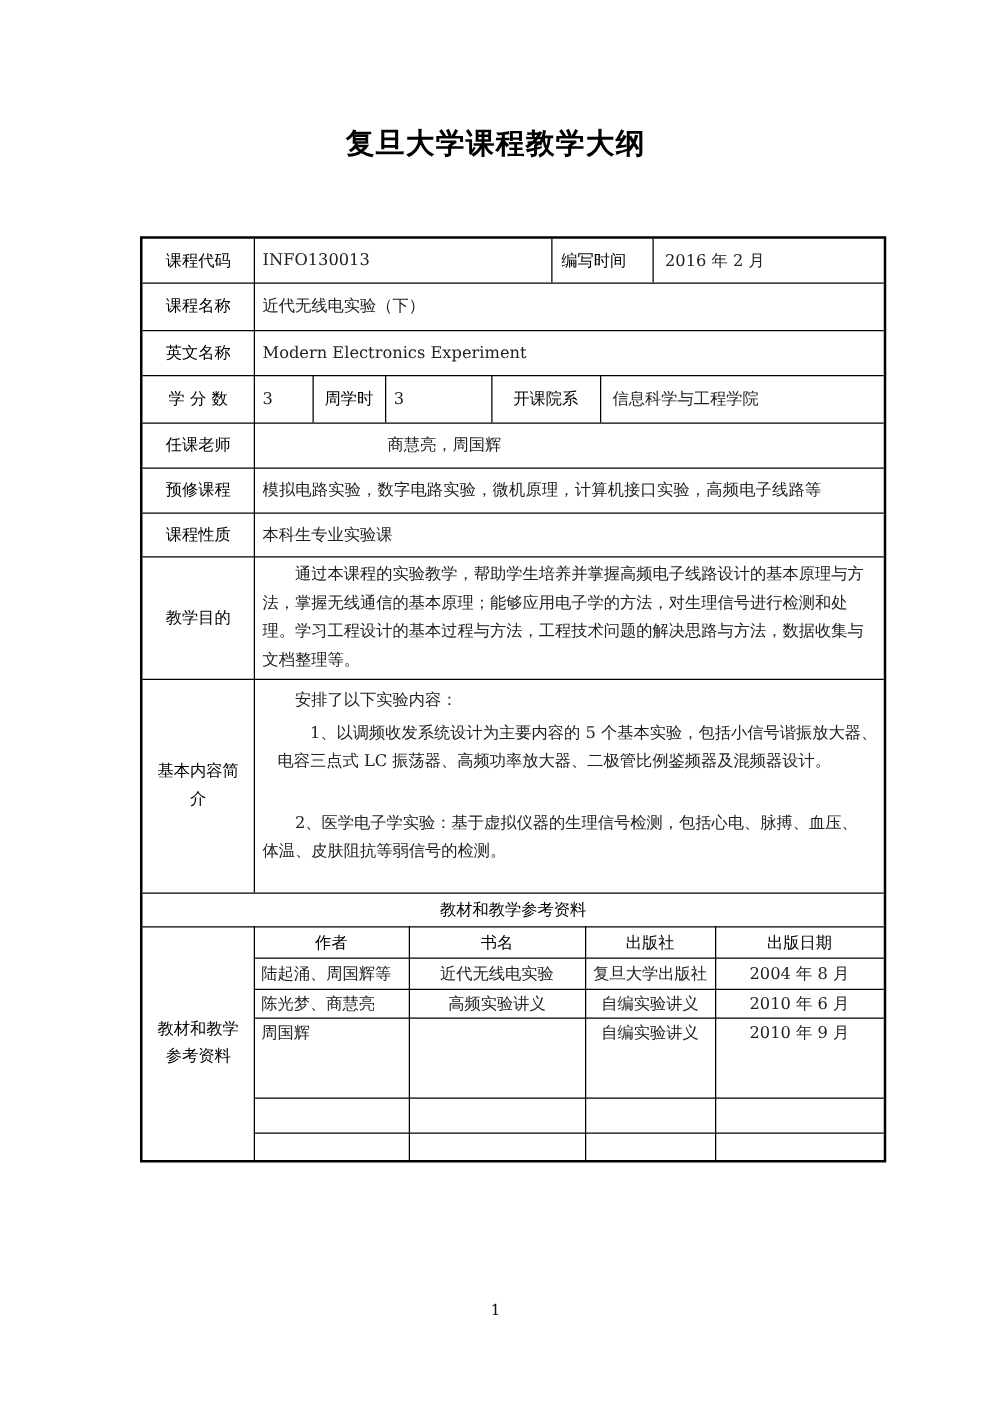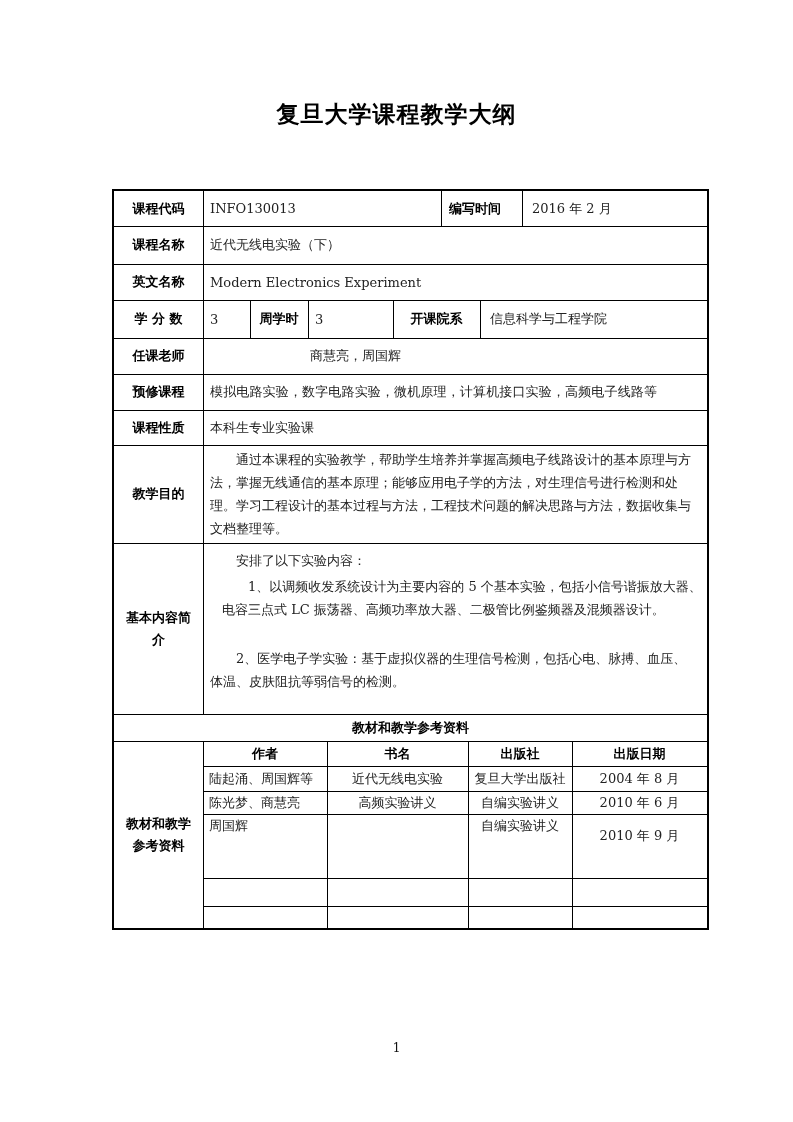--- a/index.html
+++ b/index.html
@@ -13,7 +13,7 @@
   .cell { position: absolute; box-sizing: border-box; display: flex; align-items: center;
           font-size: 13px; color: #222; }
   .lbl { justify-content: center; font-family: "DejaVu Sans", "Liberation Sans", sans-serif;
-         font-weight: bold; color: #000; font-size: 13px; }
+         font-weight: normal; color: #000; font-size: 13px; }
   .hl { position: absolute; height: 0; border-top: 1px solid #000; }
   .vl { position: absolute; width: 0; border-left: 1px solid #000; }
   .val { padding-left: 7px; }

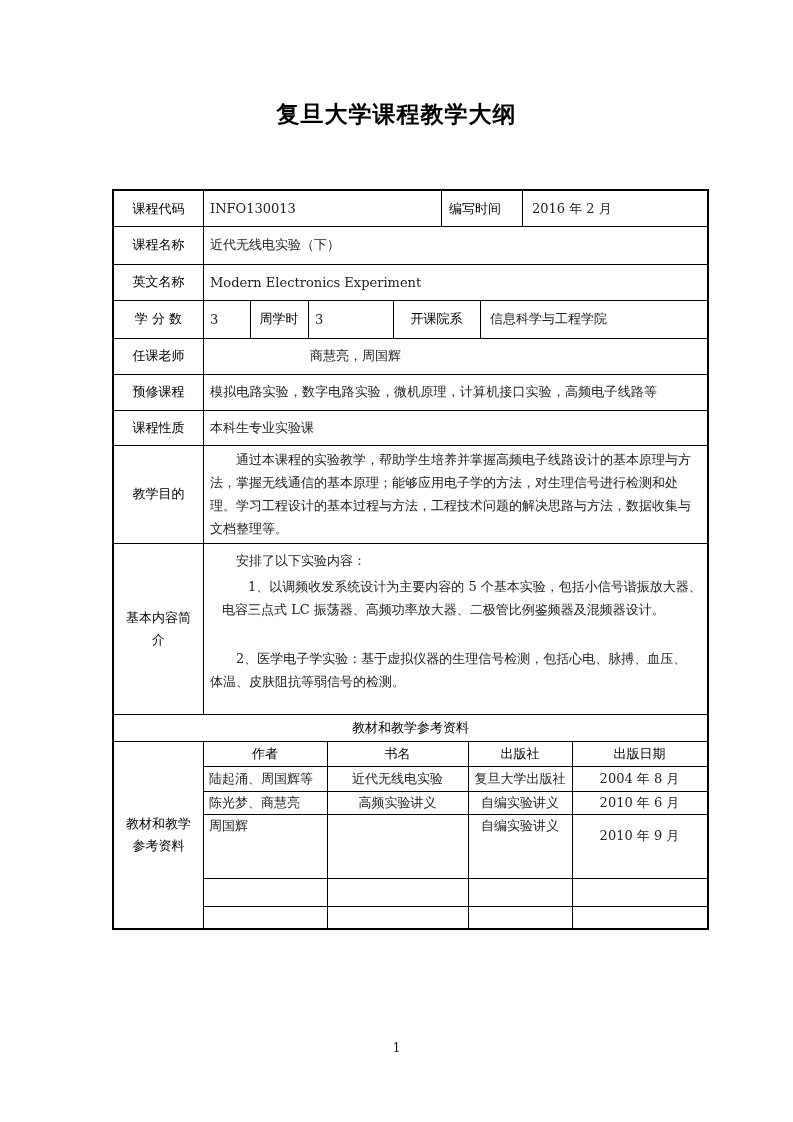--- a/index.html
+++ b/index.html
@@ -112,7 +112,7 @@
 
   <div class="cell" style="left:89px;top:623px;width:124px;height:64px;padding-left:6px;align-items:flex-start;padding-top:3px">周国辉</div>
   <div class="cell" style="left:354px;top:623px;width:104px;height:64px;justify-content:center;align-items:flex-start;padding-top:3px">自编实验讲义</div>
-  <div class="cell" style="left:458px;top:623px;width:135px;height:64px;justify-content:center;align-items:flex-start;padding-top:13px">2010 年 9 月</div>
+  <div class="cell" style="left:458px;top:623px;width:135px;height:64px;justify-content:center;align-items:flex-start;padding-top:3px">2010 年 9 月</div>
 
   <div class="cell" style="left:89px;top:687px;width:124px;height:28px"></div>
   <div class="cell" style="left:213px;top:687px;width:141px;height:28px"></div>

